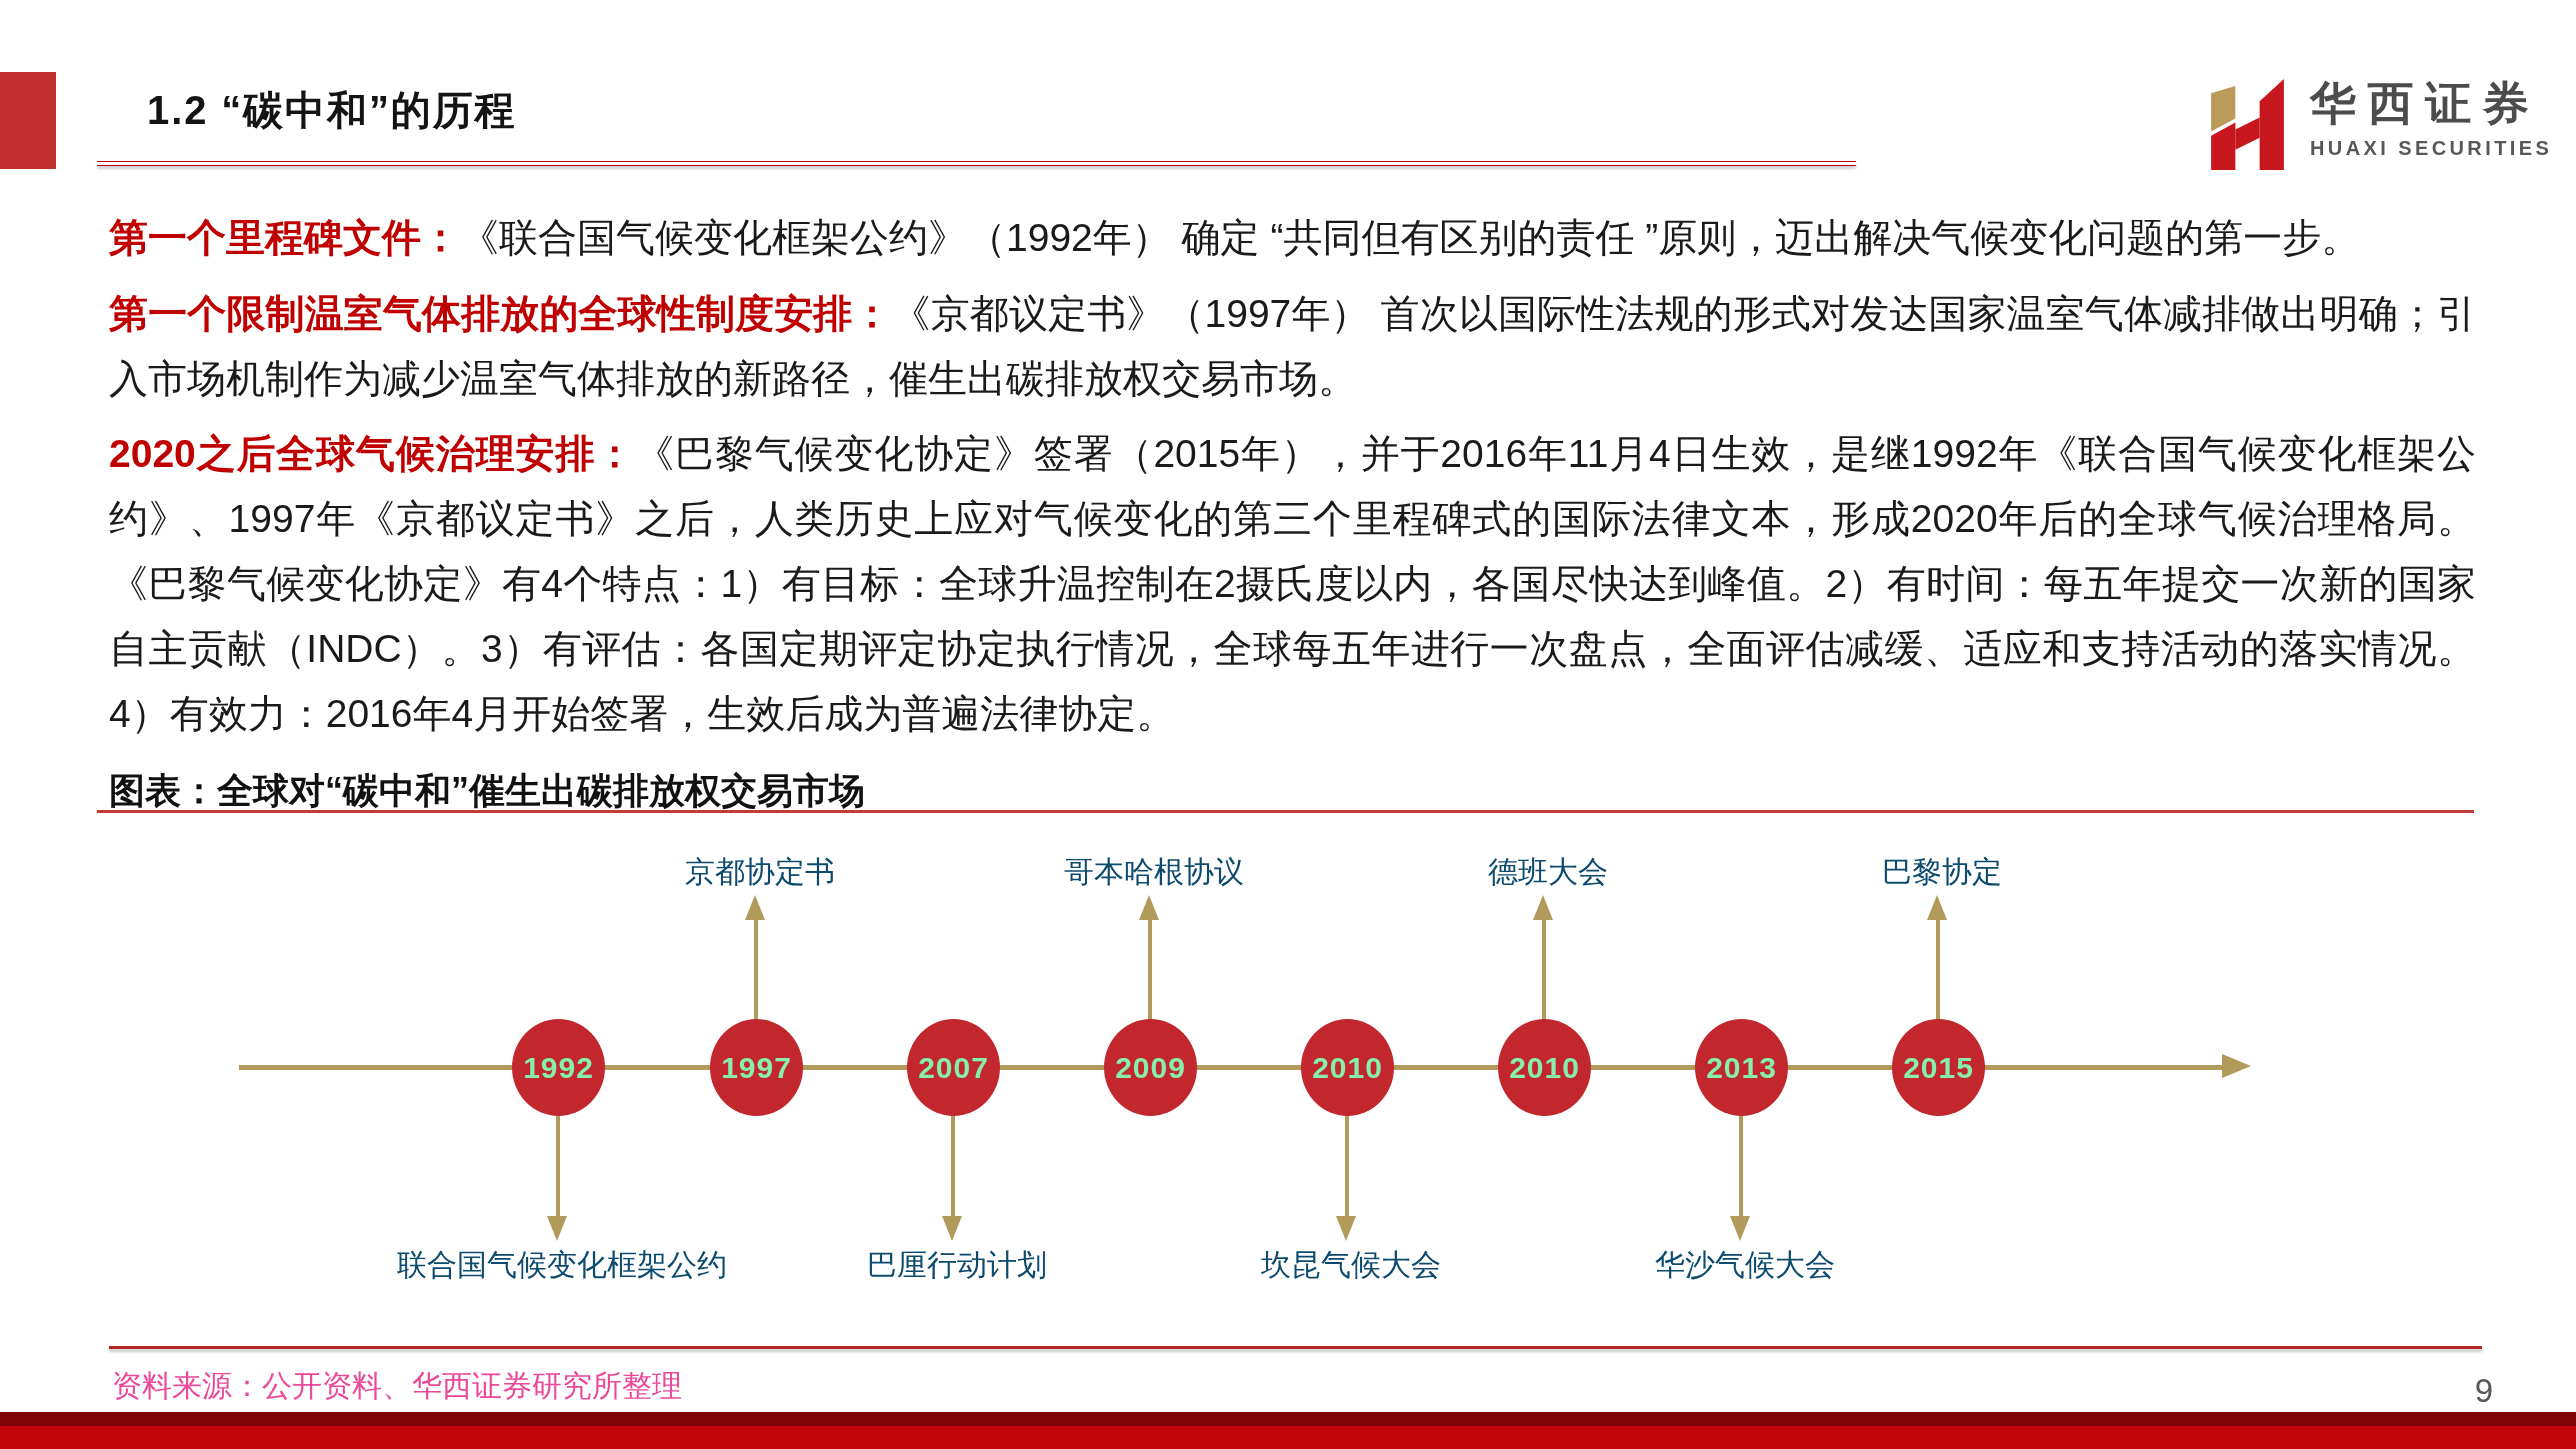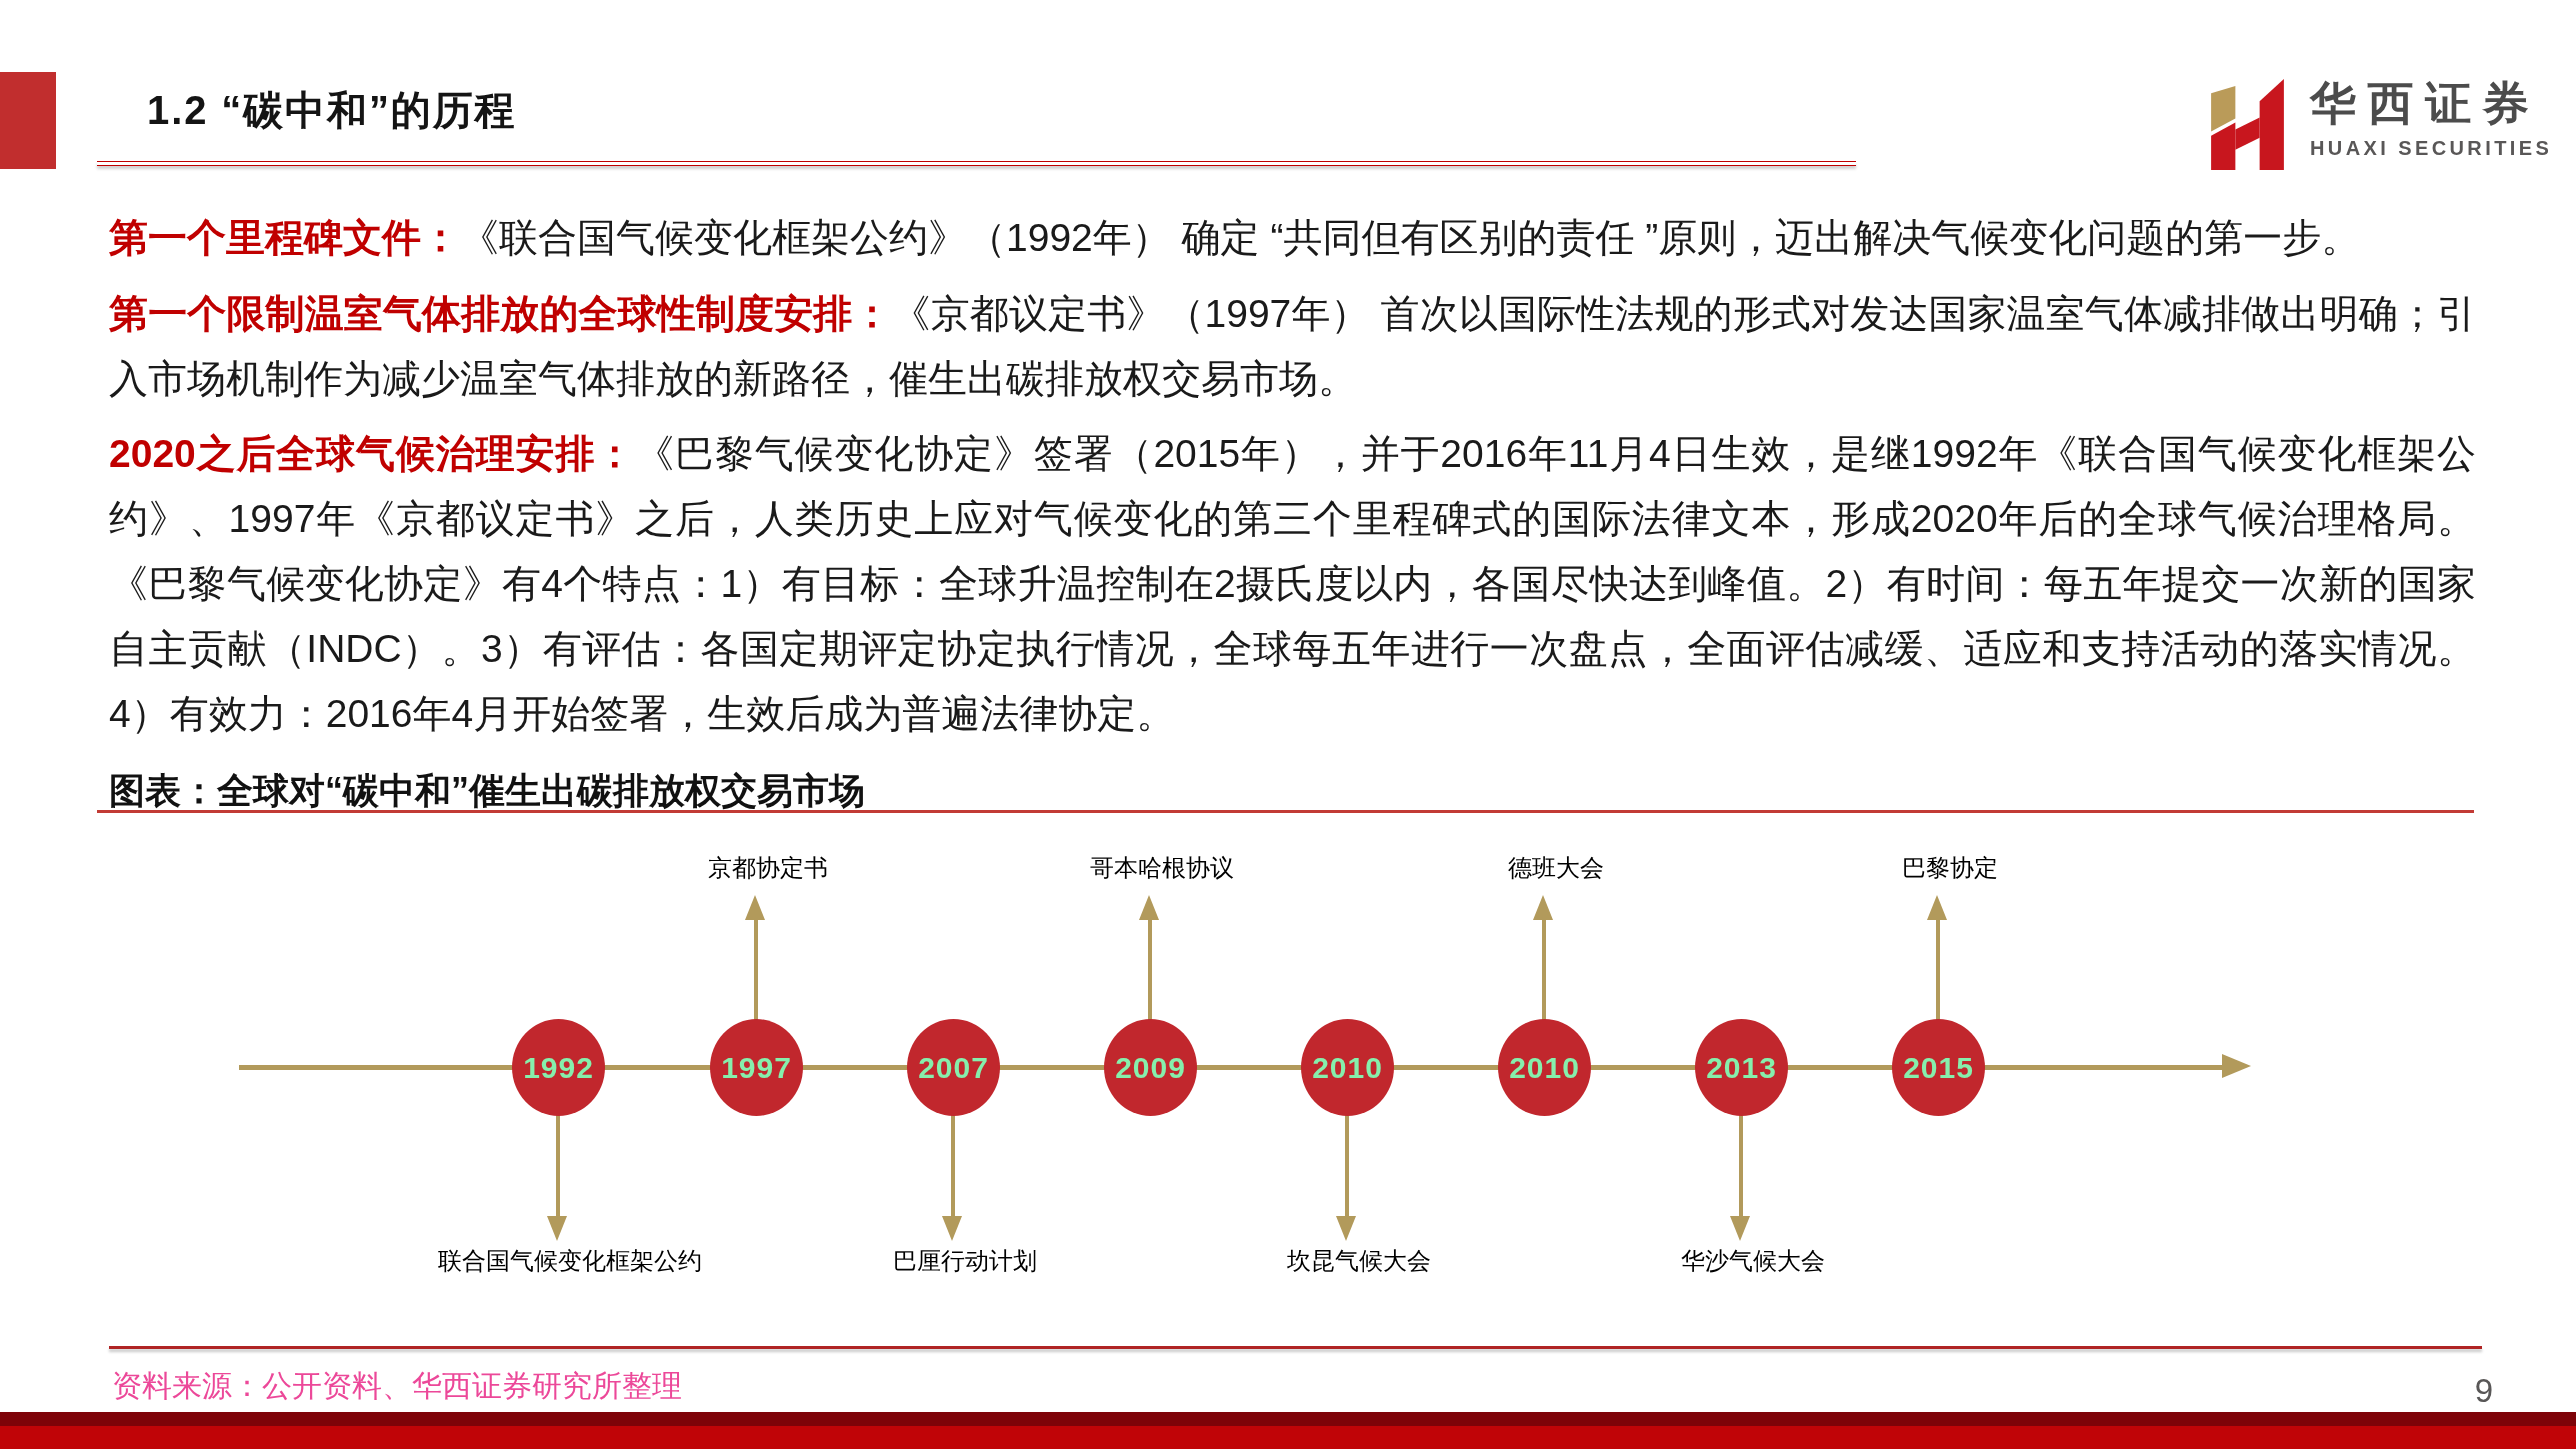--- a/index.html
+++ b/index.html
@@ -42,7 +42,7 @@
     border-left:10.6px solid transparent; border-right:10.6px solid transparent; }
   .node.above .tl-arrow { top:895px; border-bottom:25px solid #b29a5b; }
   .node.below .tl-arrow { top:1216px; border-top:25px solid #b29a5b; }
-  .evt-label { position:absolute; left:12px; transform:translateX(-50%); white-space:nowrap; font-size:24px; color:#000000; }
+  .evt-label { position:absolute; left:4px; transform:translateX(-50%); white-space:nowrap; font-size:30px; color:#0c4a6e; }
   .node.above .evt-label { top:852px; }
   .node.below .evt-label { top:1245px; }
   

